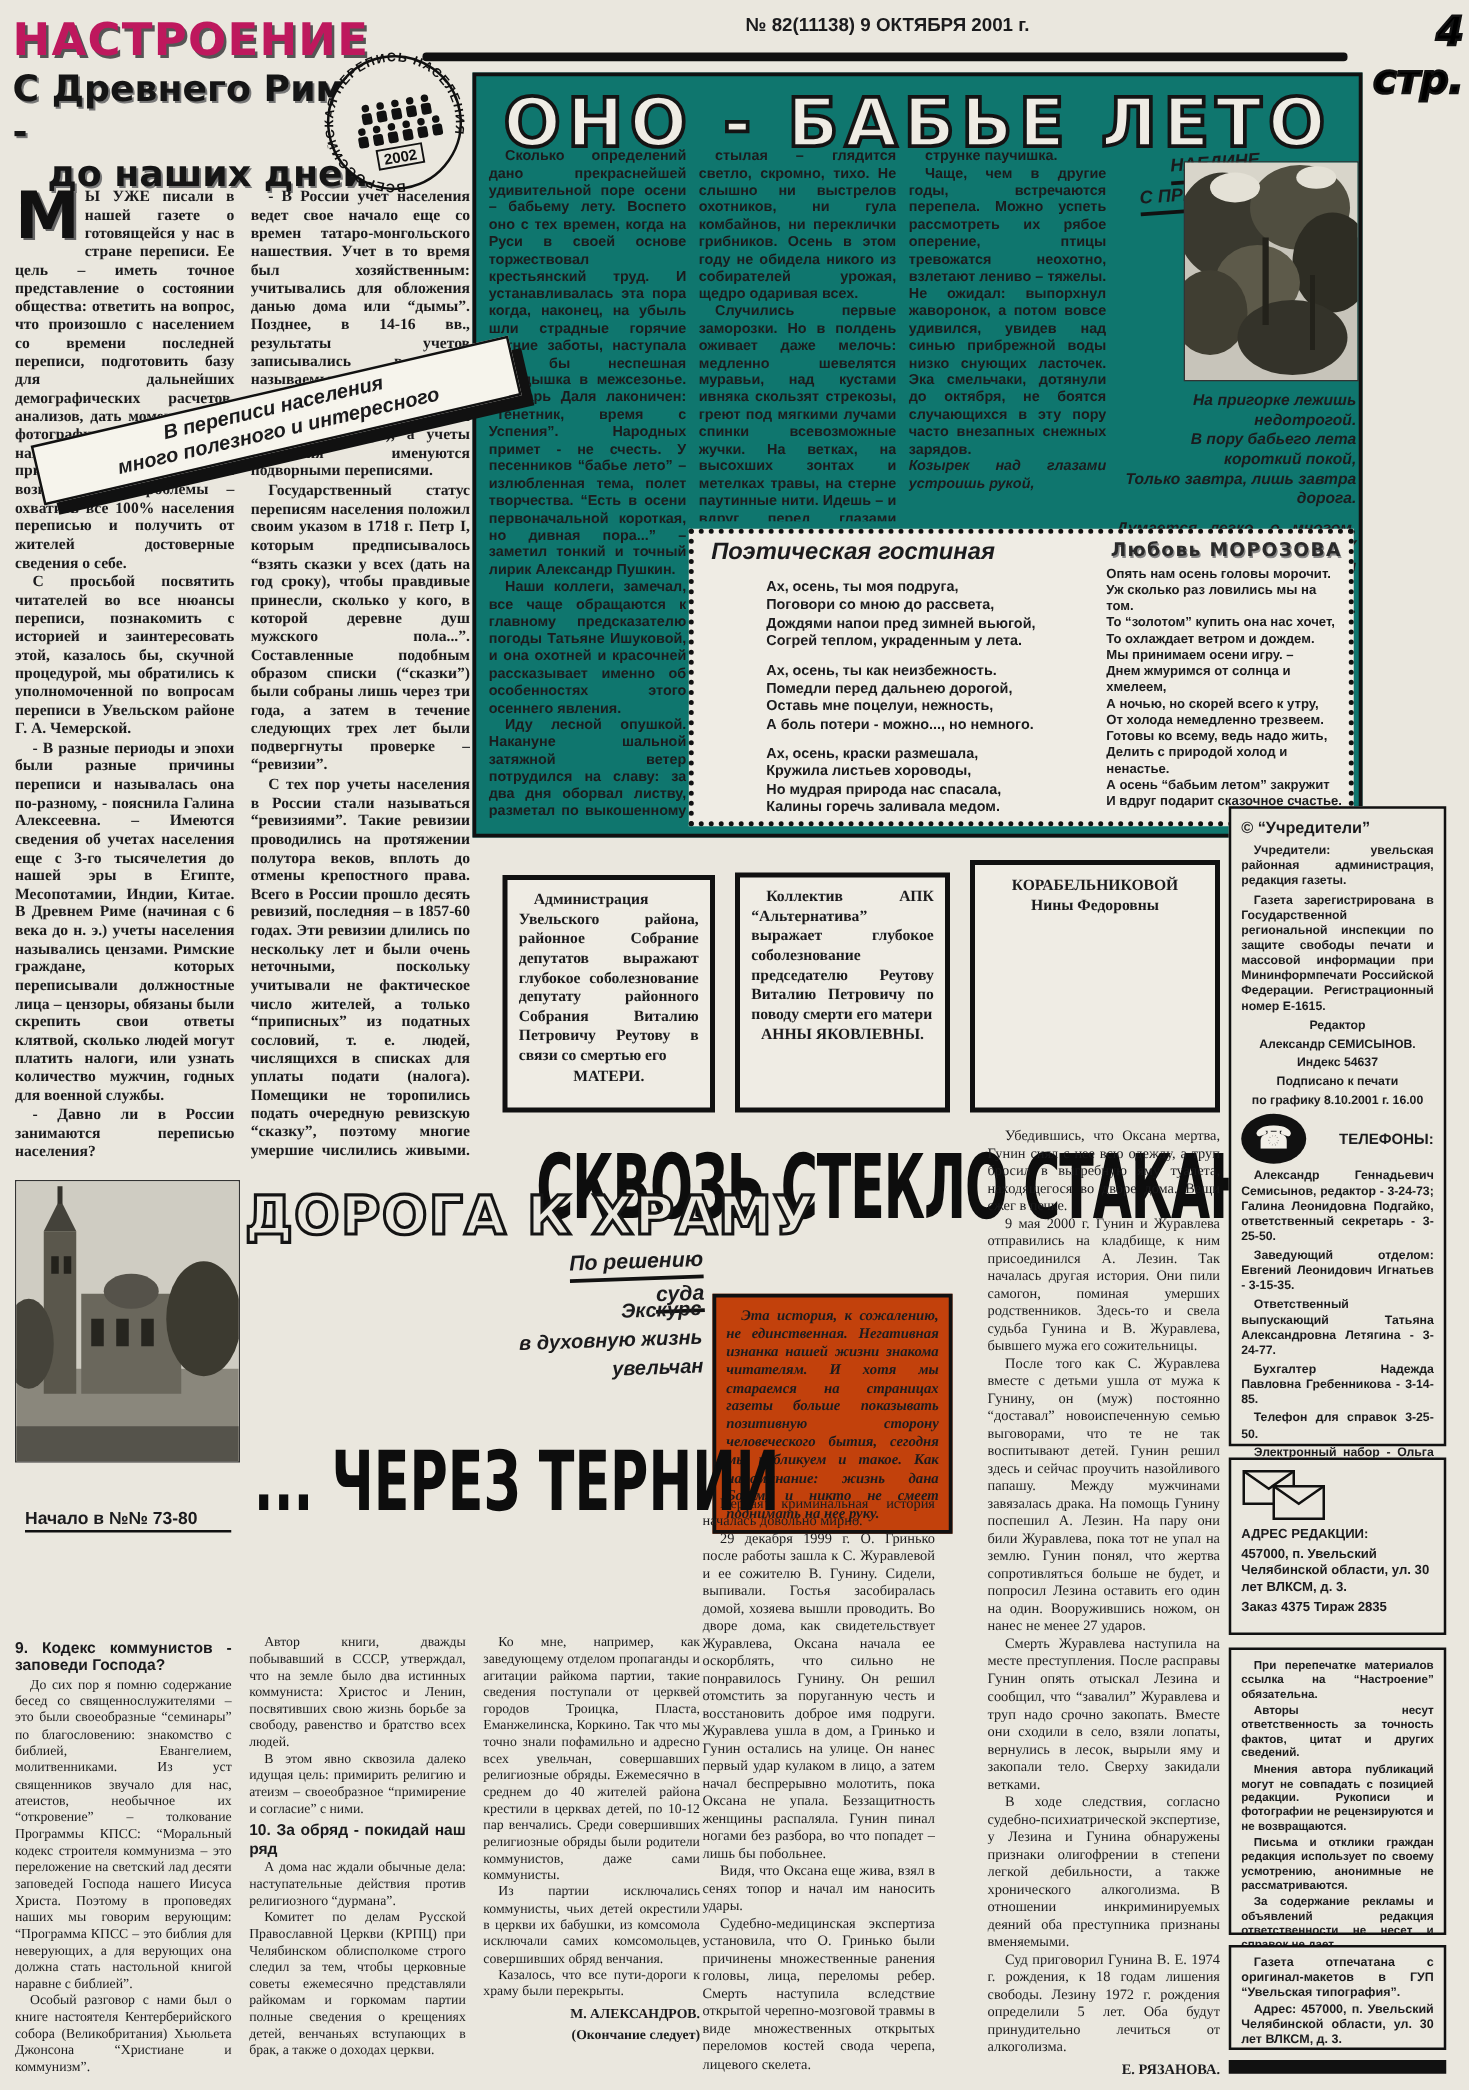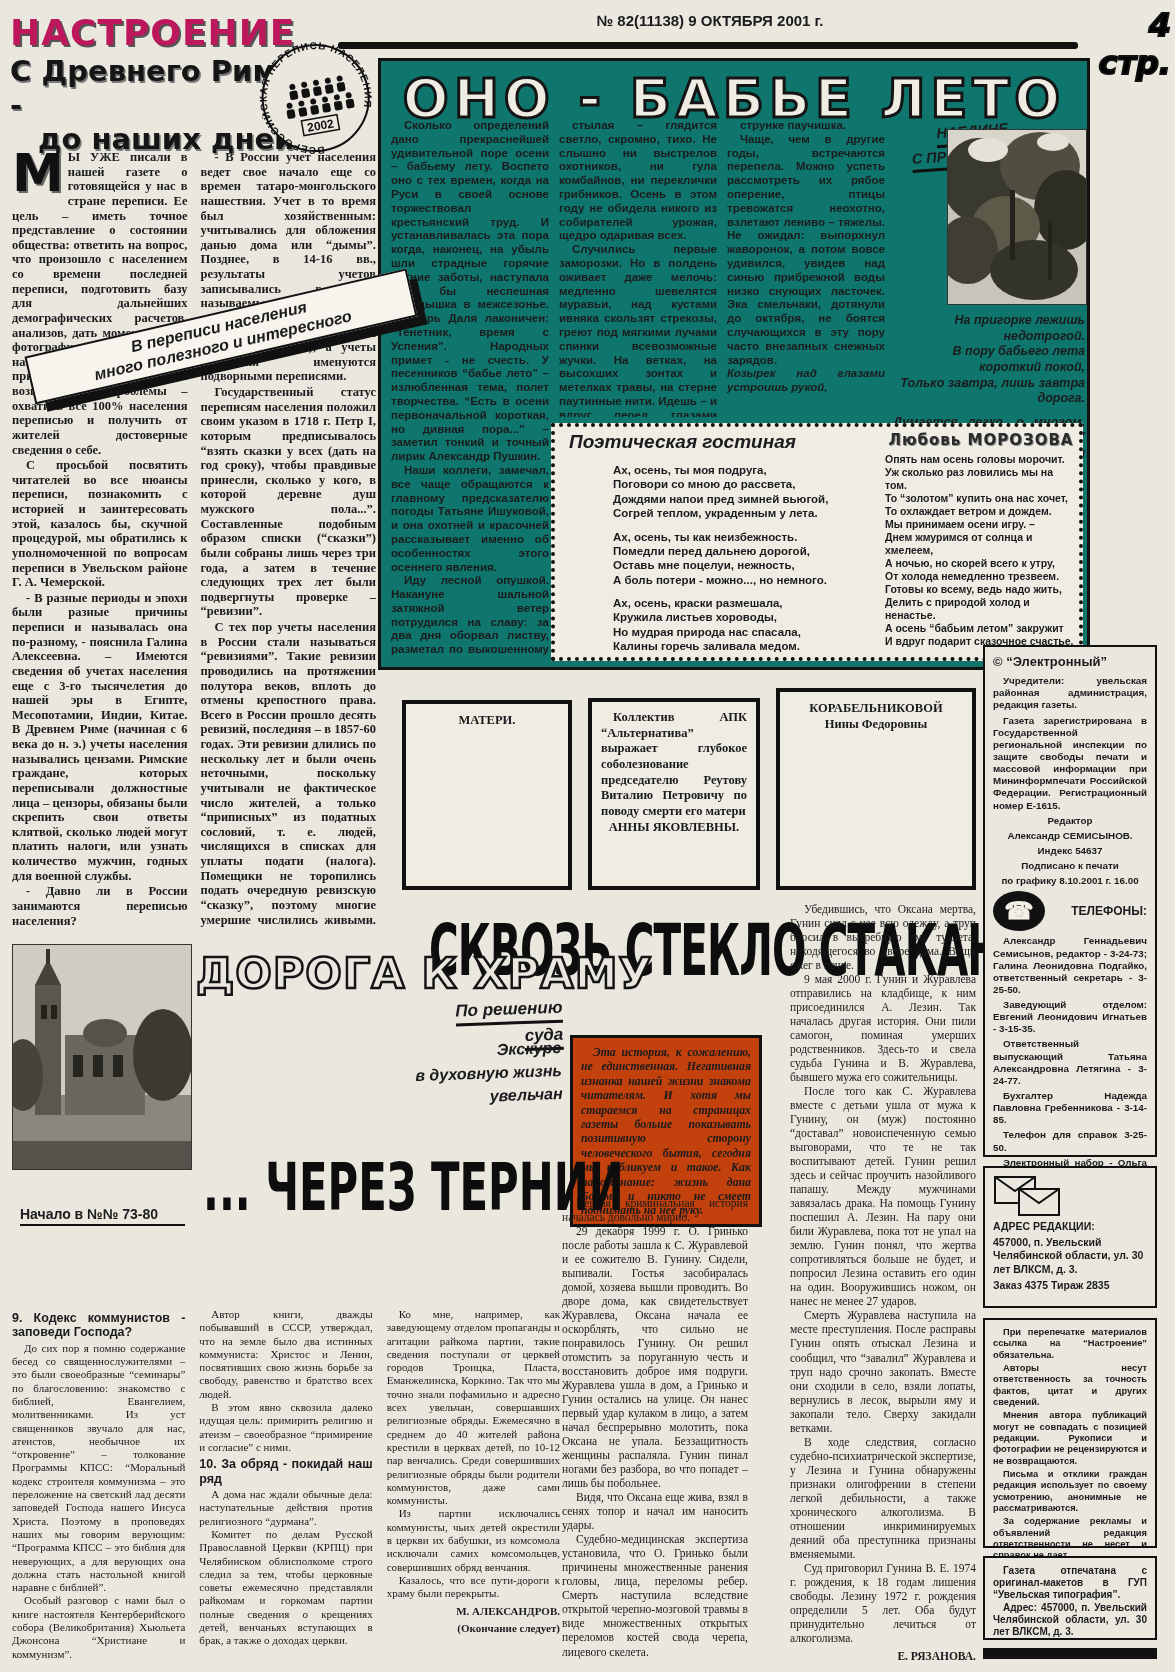--- a/index.html
+++ b/index.html
@@ -371,7 +371,7 @@
 </div>
 
 <div class="abs sbox" id="sboxA">
-  <p class="s-copy">© “Электронный”</p>
+  <p class="s-copy">© “Учредители”</p>
   <p>Учредители: увельская районная администрация, редакция газеты.</p>
   <p>Газета зарегистрирована в Государственной региональной инспекции по защите свободы печати и массовой информации при Мининформпечати Российской Федерации. Регистрационный номер Е-1615.</p>
   <p class="s-center">Редактор</p>

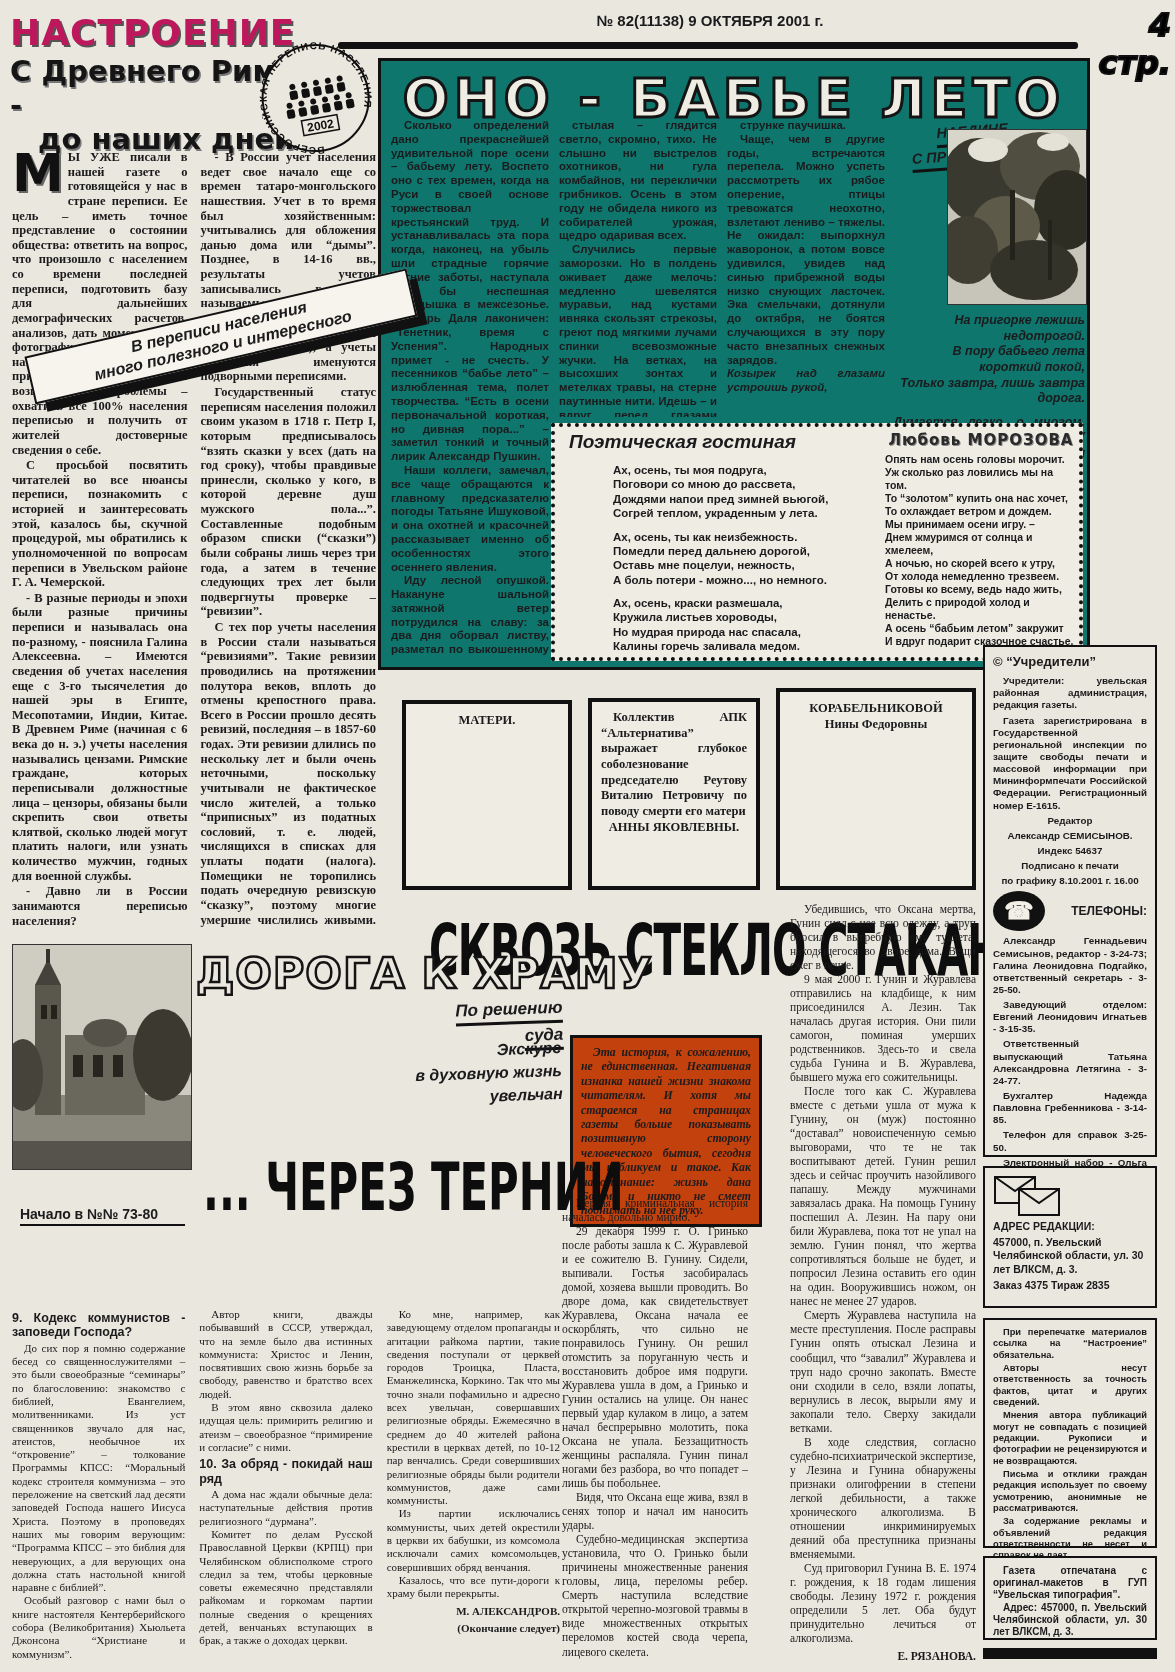--- a/index.html
+++ b/index.html
@@ -300,7 +300,7 @@
 </div>
 
 <div class="abs obit" id="obit1">
-  <p>
+  <p><span>Администрация Увельского района, районное Собрание депутатов выражают глубокое соболезнование депутату районного Собрания Виталию Петровичу Реутову в связи со смертью его</span>
     <b class="obit-name">МАТЕРИ.</b>
   </p>
 </div>

